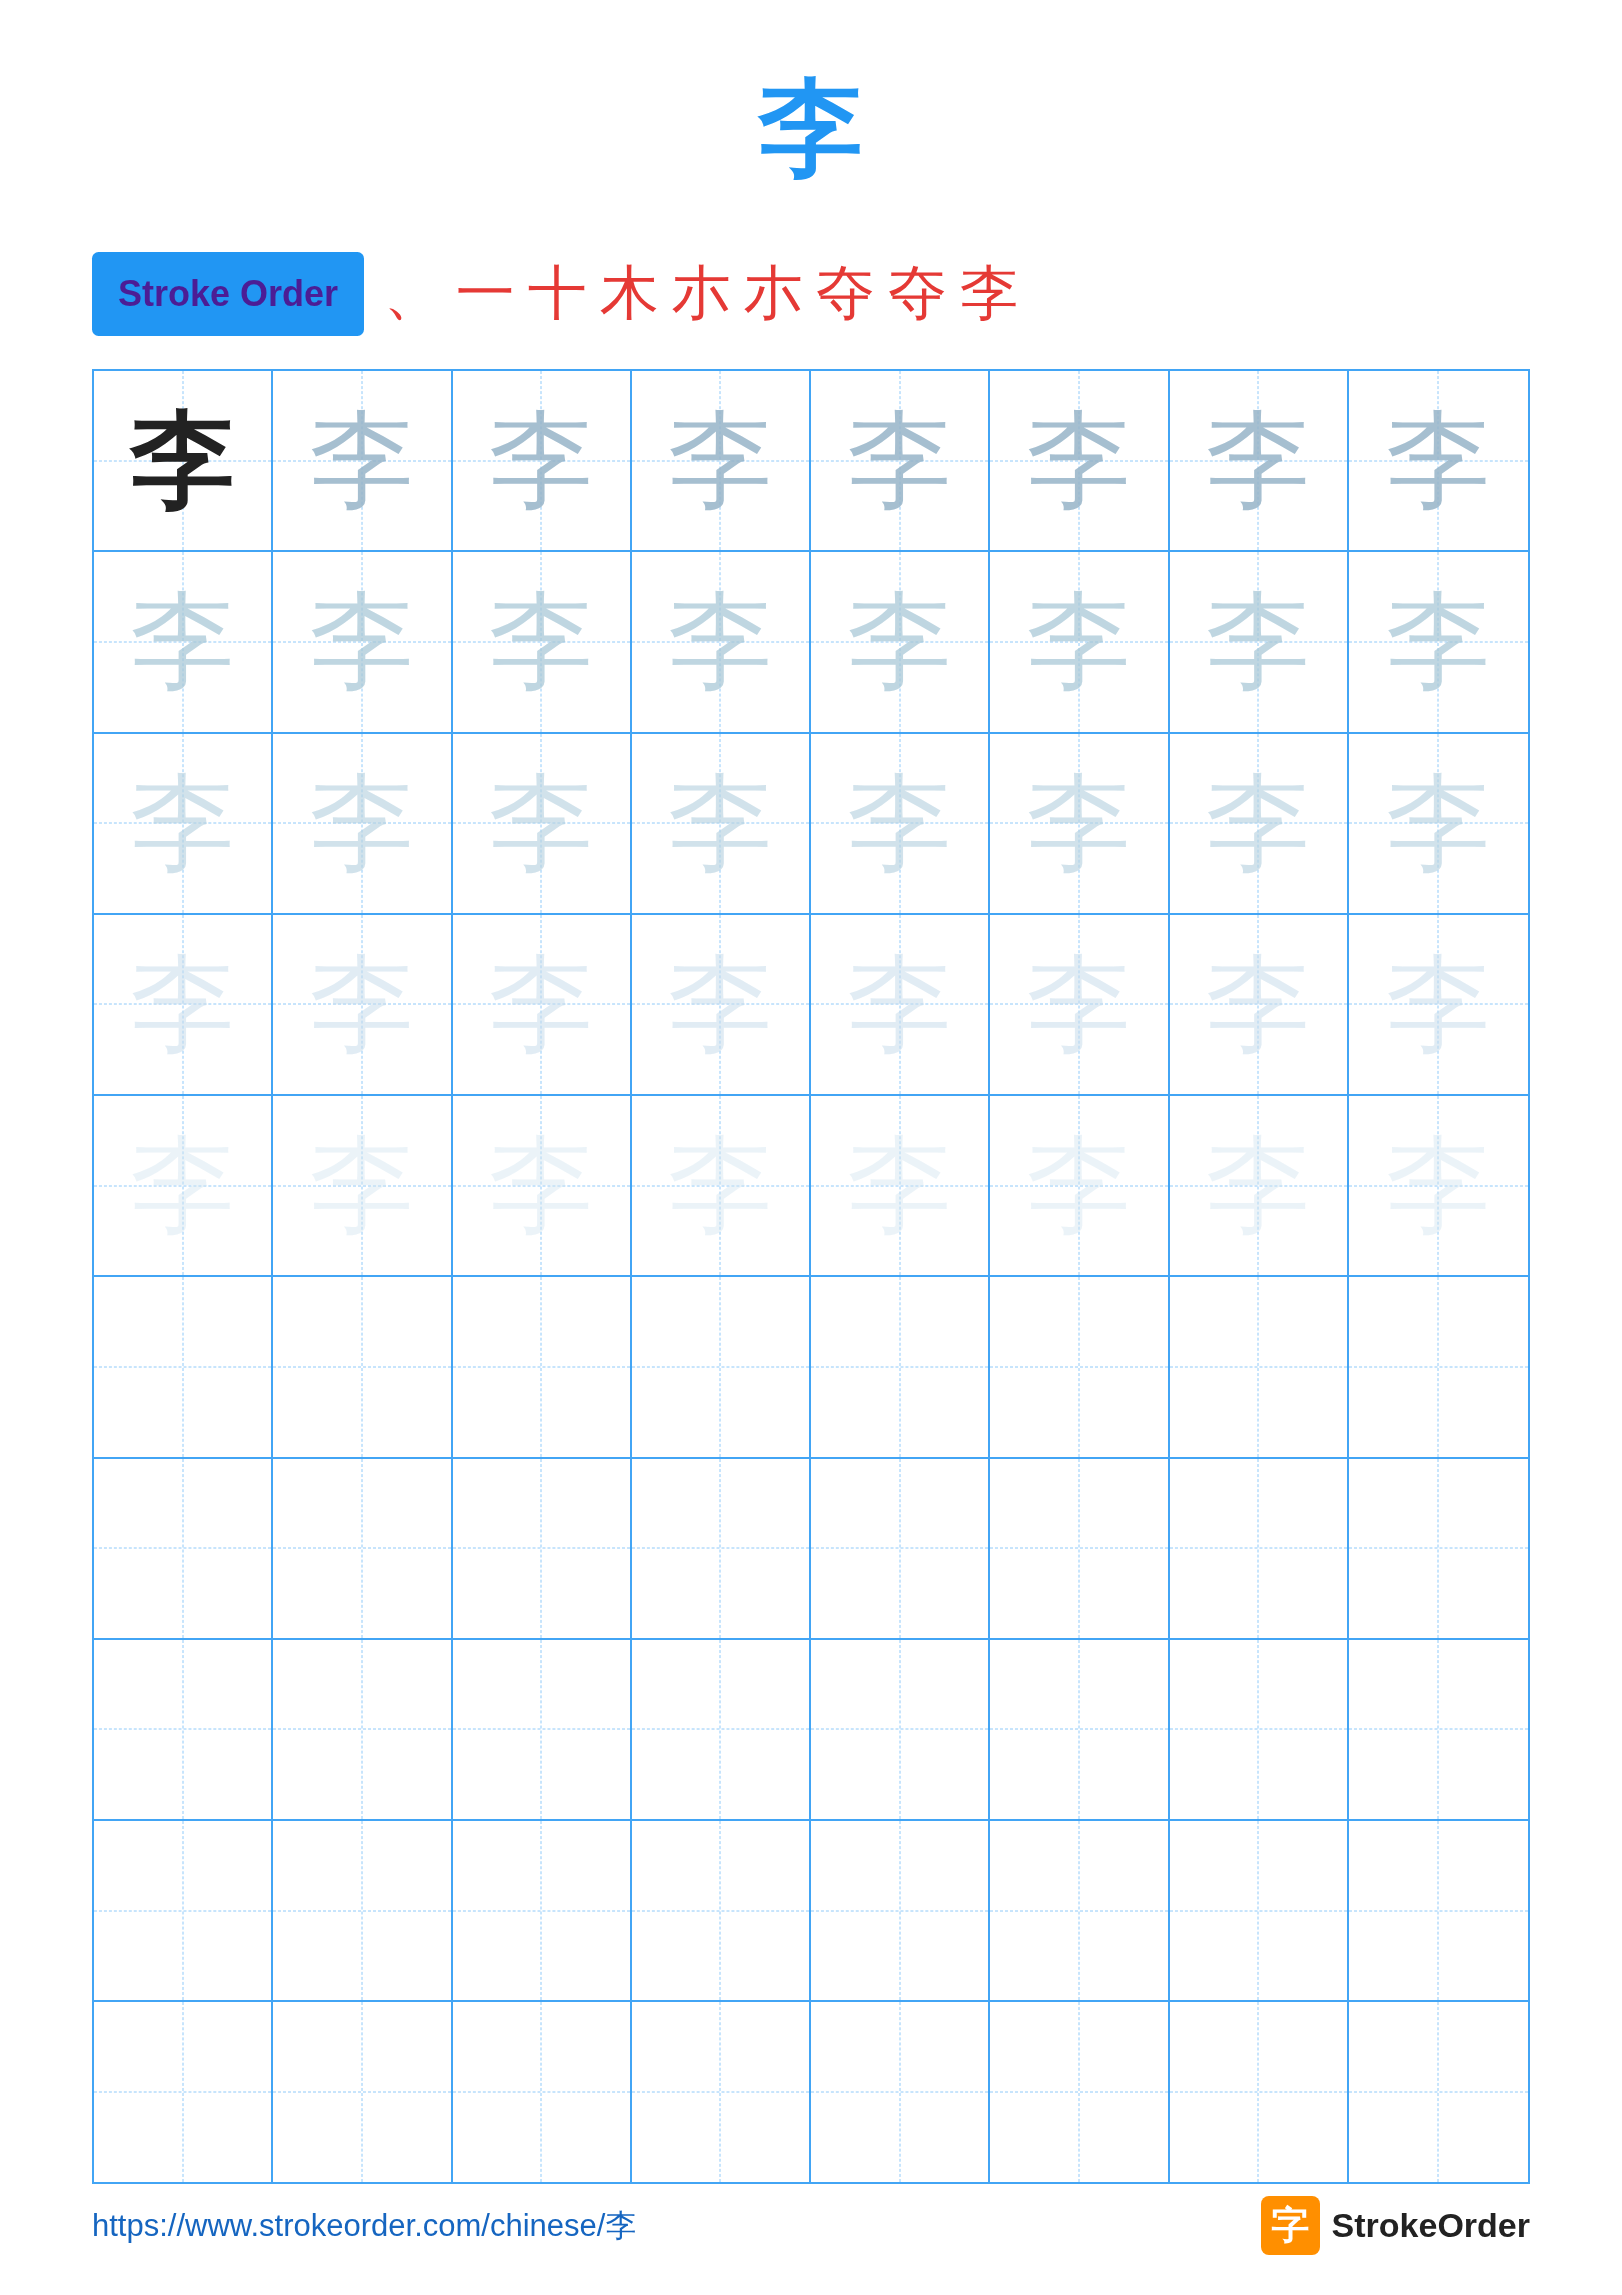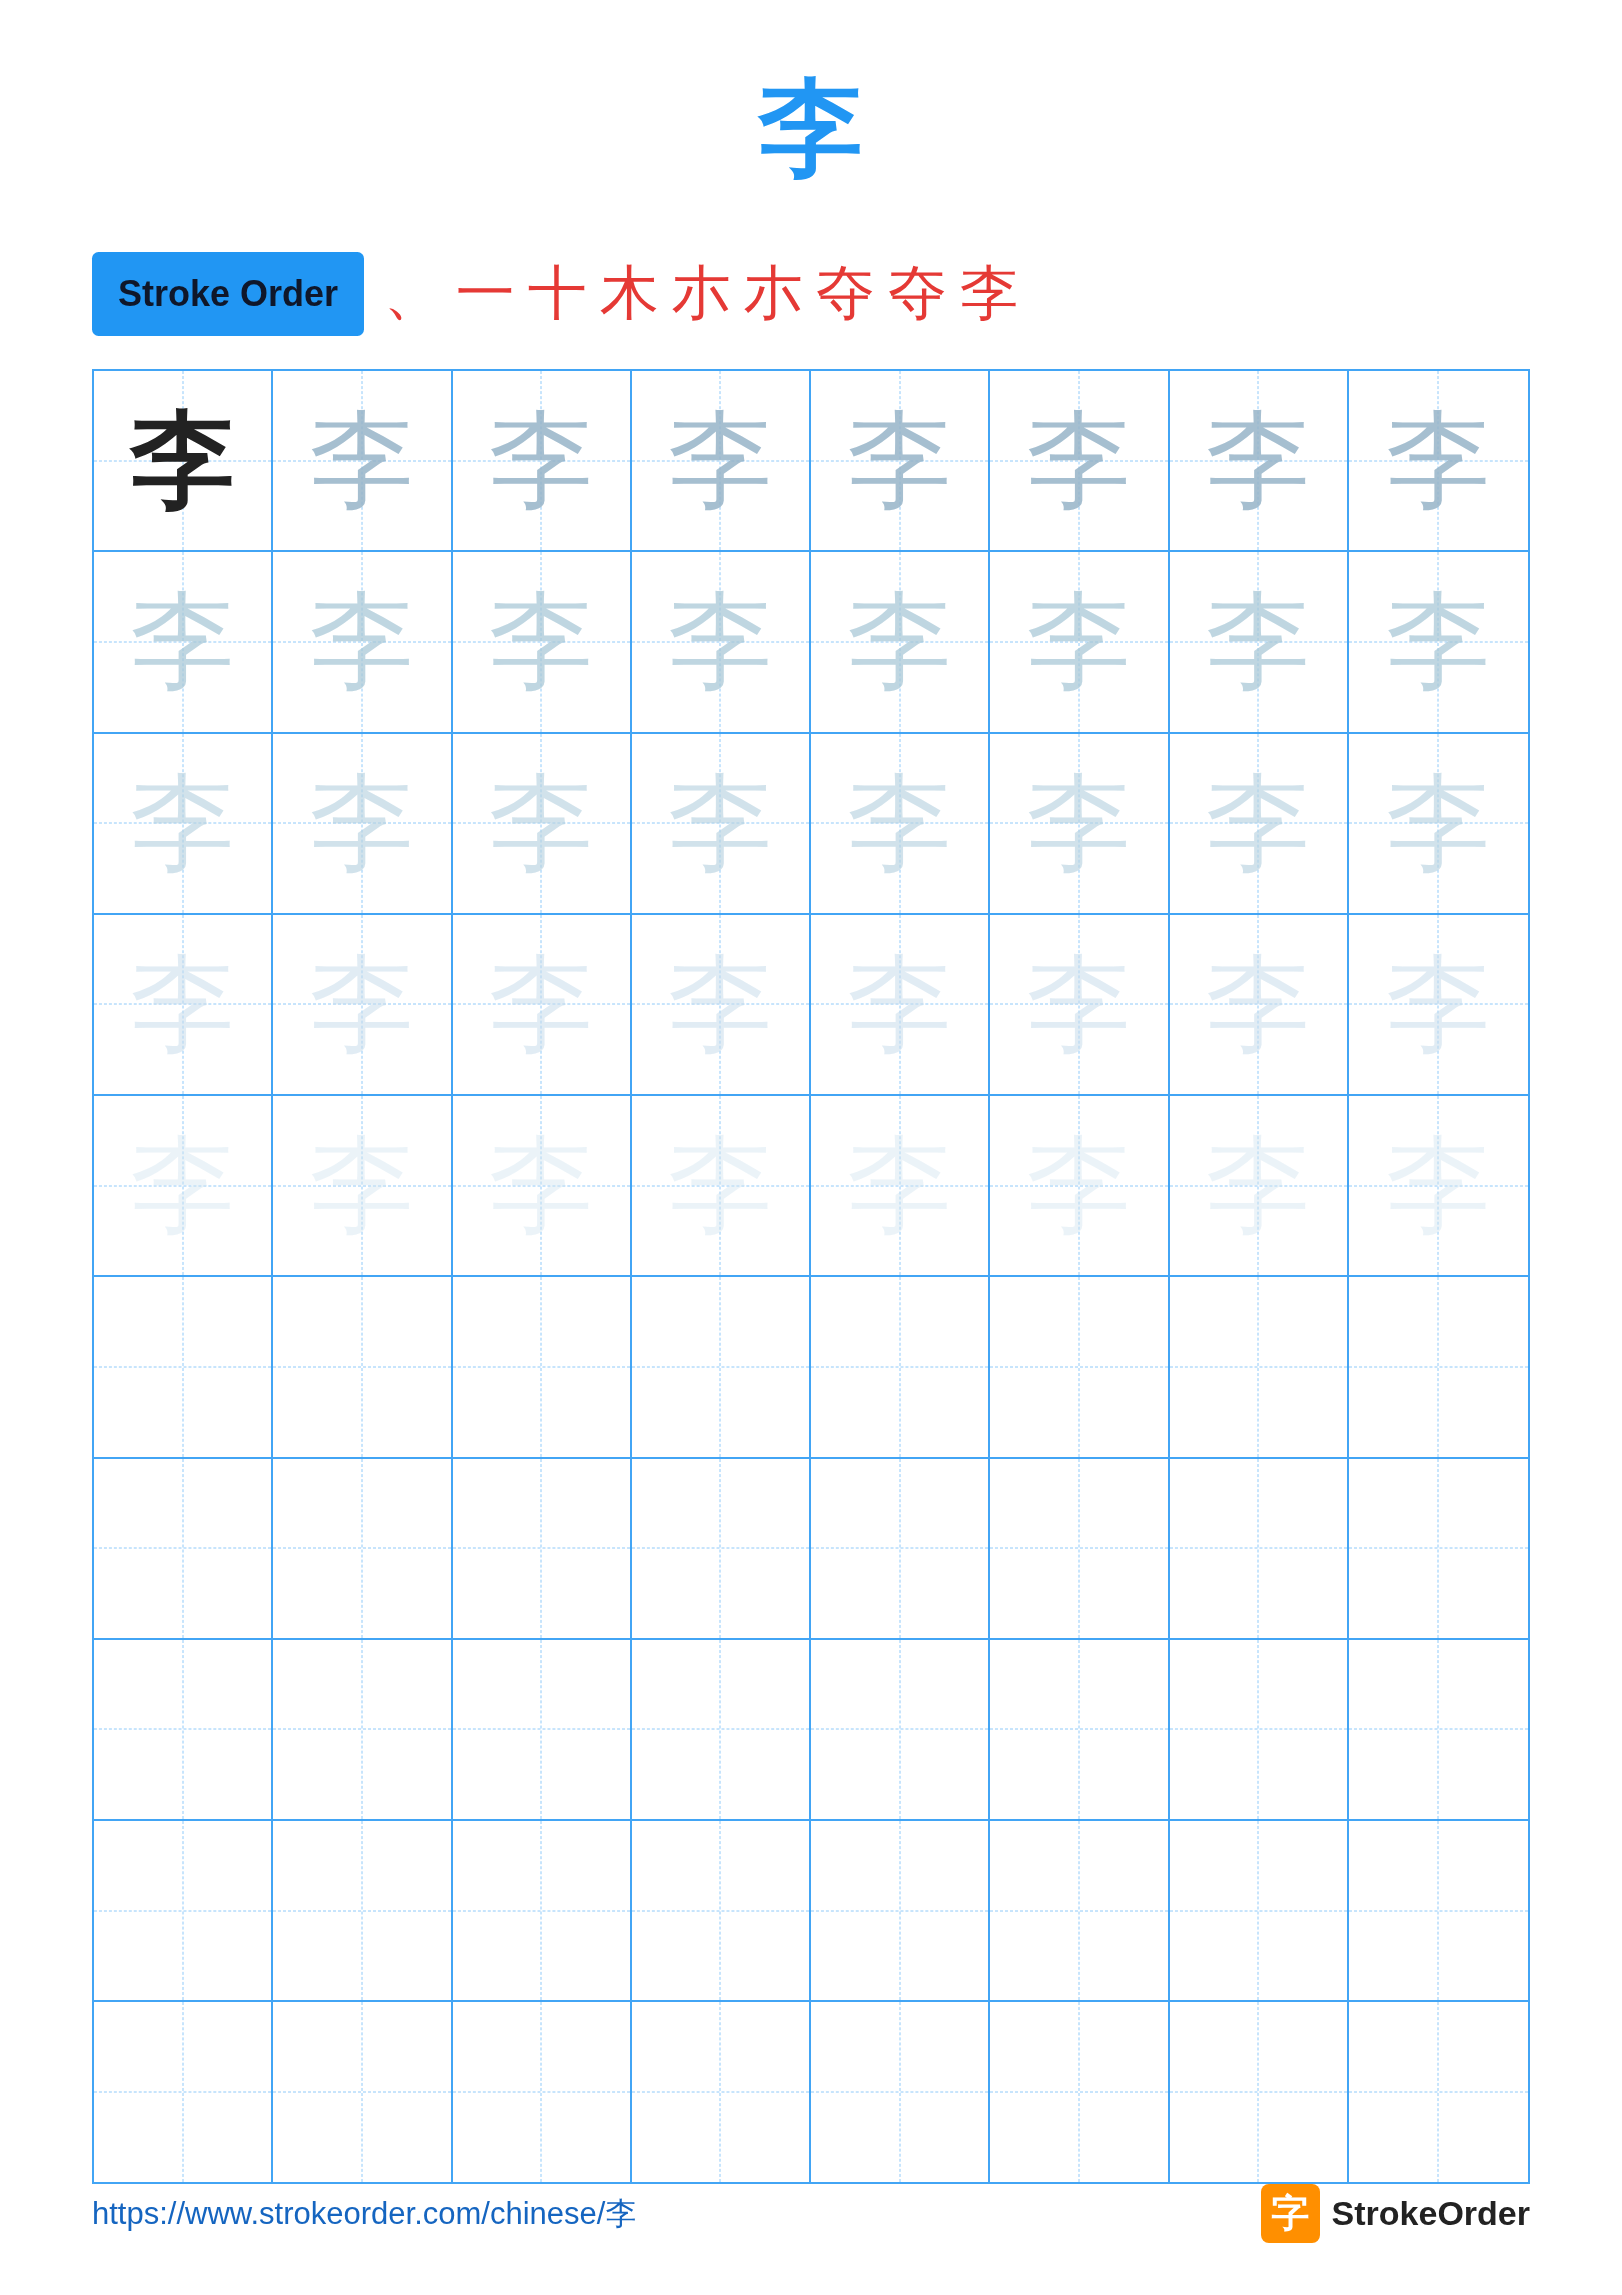--- a/index.html
+++ b/index.html
@@ -46,7 +46,7 @@
 
     .stroke-order-badge {
       background: #2196F3;
-      color: #0f172a;
+      color: #4c1d95;
       font-size: 36px;
       font-weight: bold;
       padding: 21px 26px;

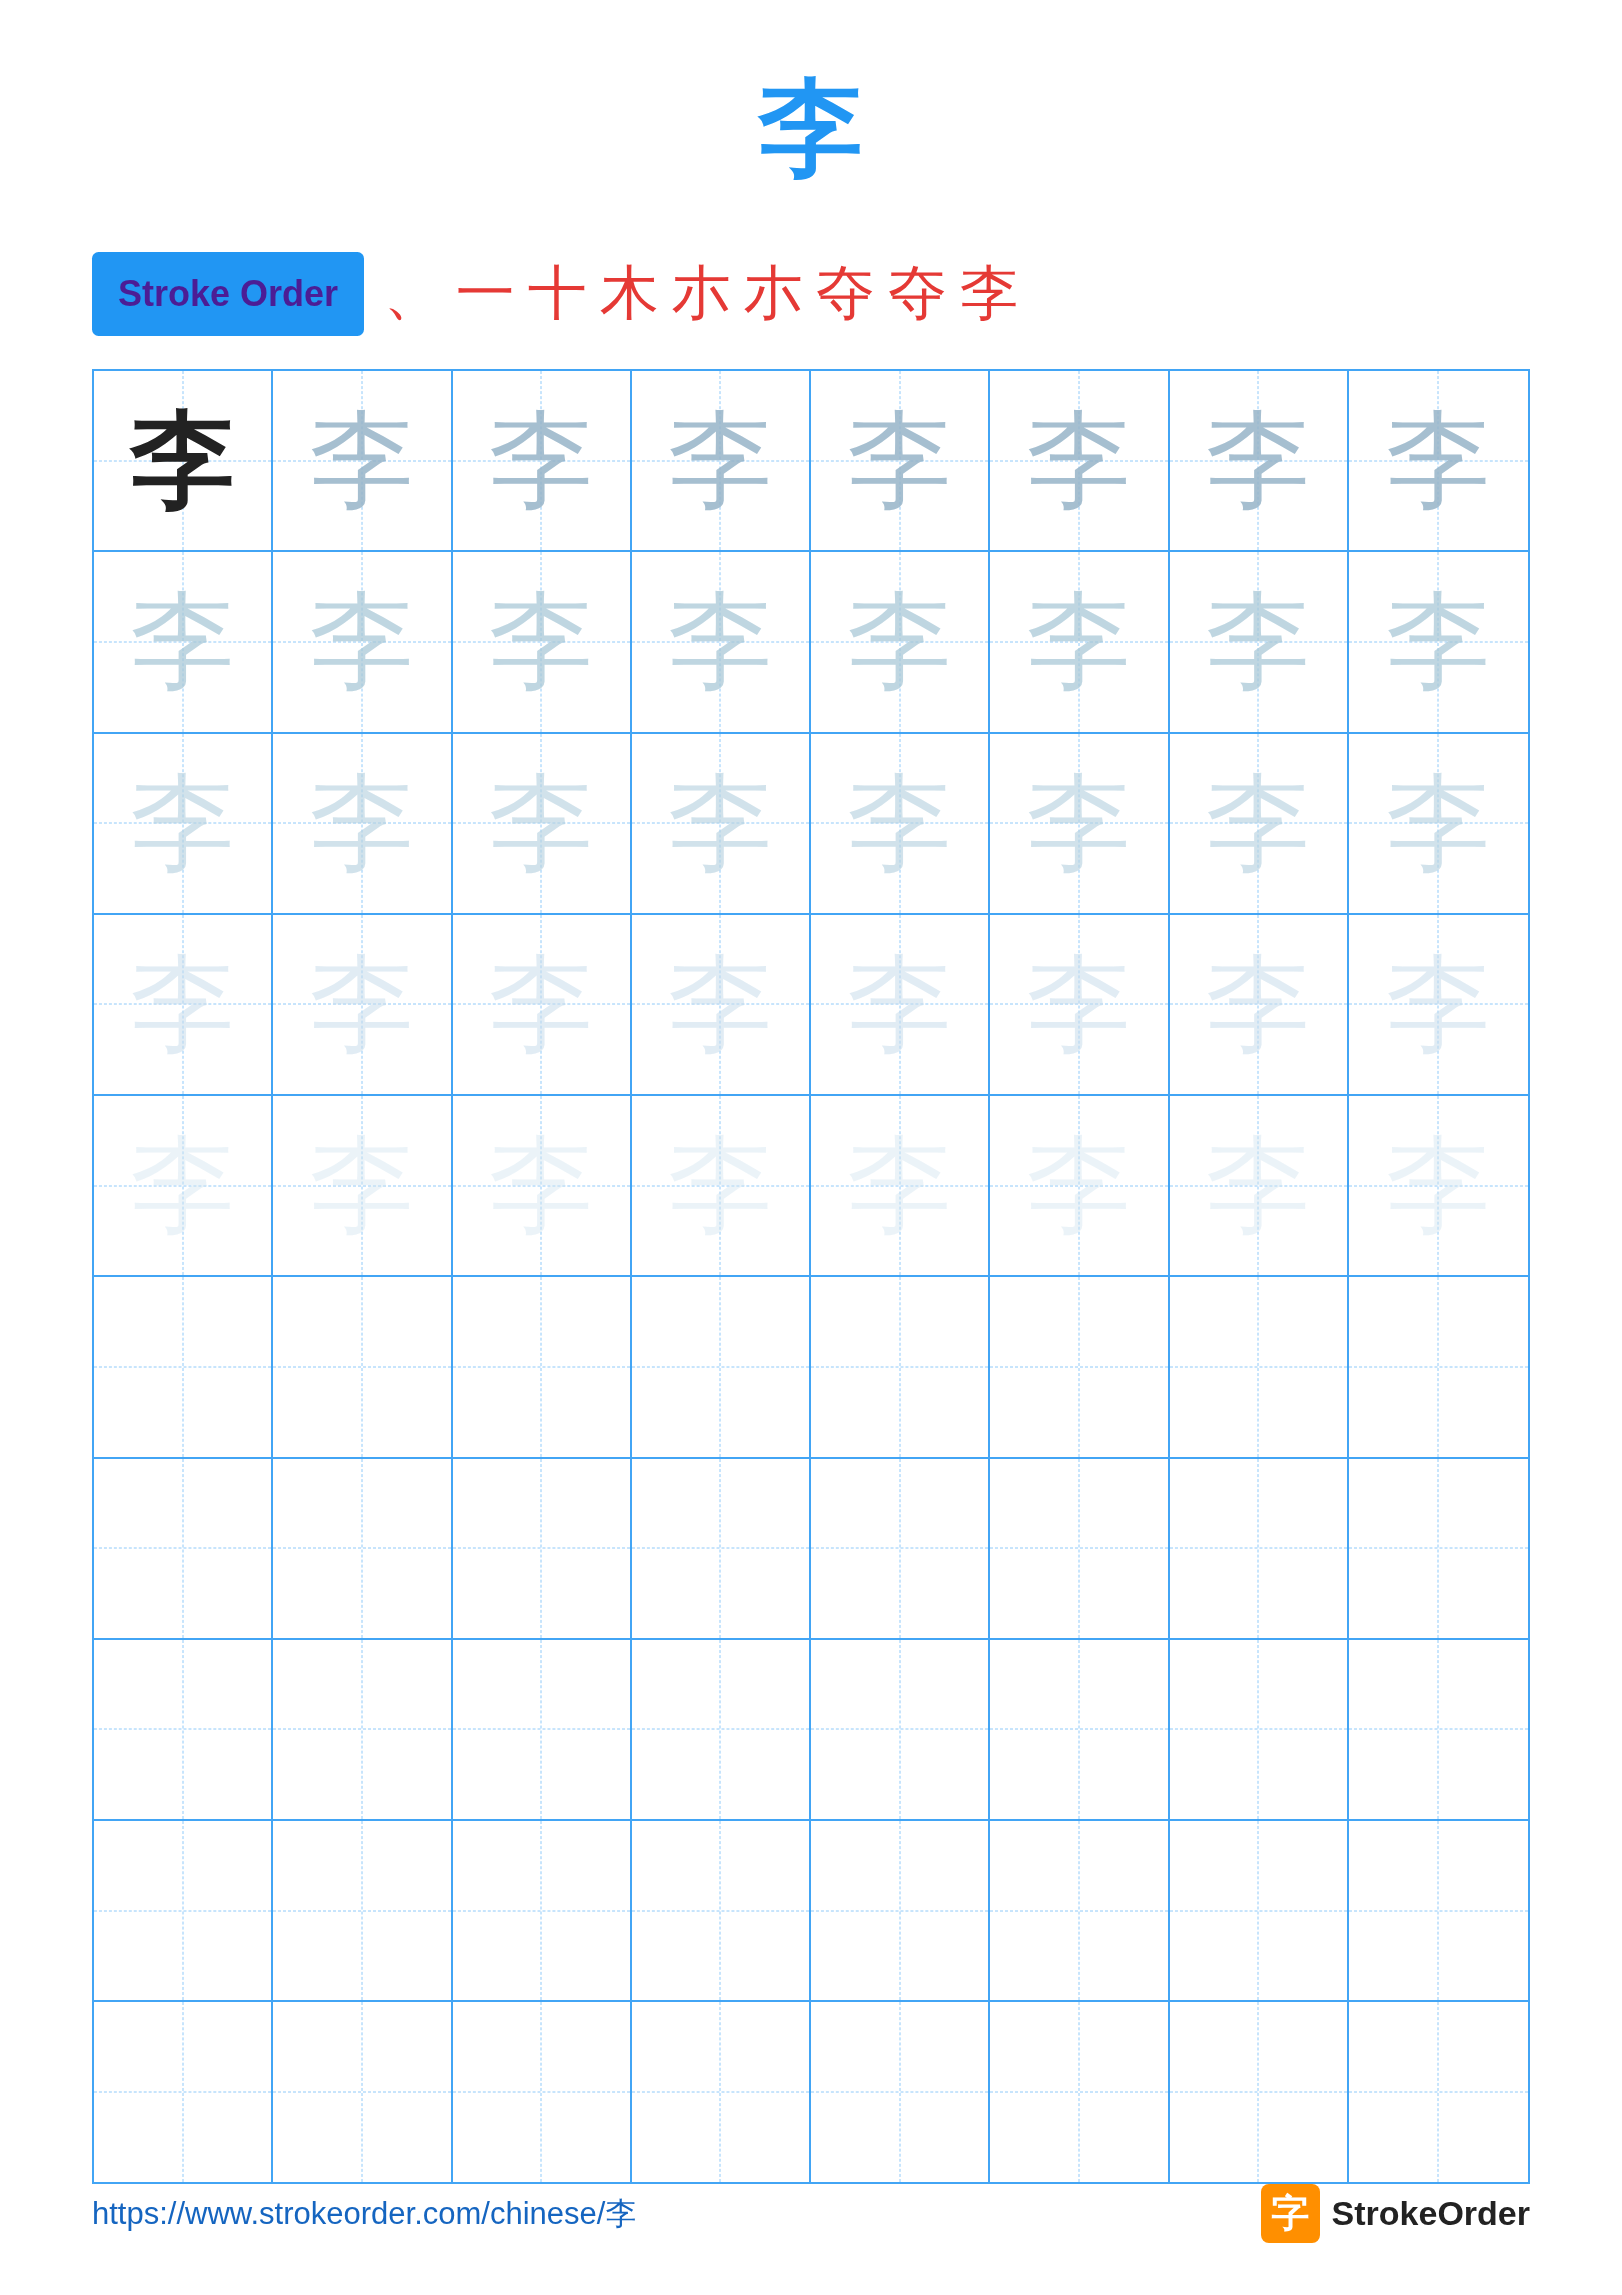--- a/index.html
+++ b/index.html
@@ -161,7 +161,7 @@
     
     .footer {
       position: absolute;
-      bottom: 52px;
+      bottom: 40px;
       left: 92px;
       right: 92px;
       display: flex;

